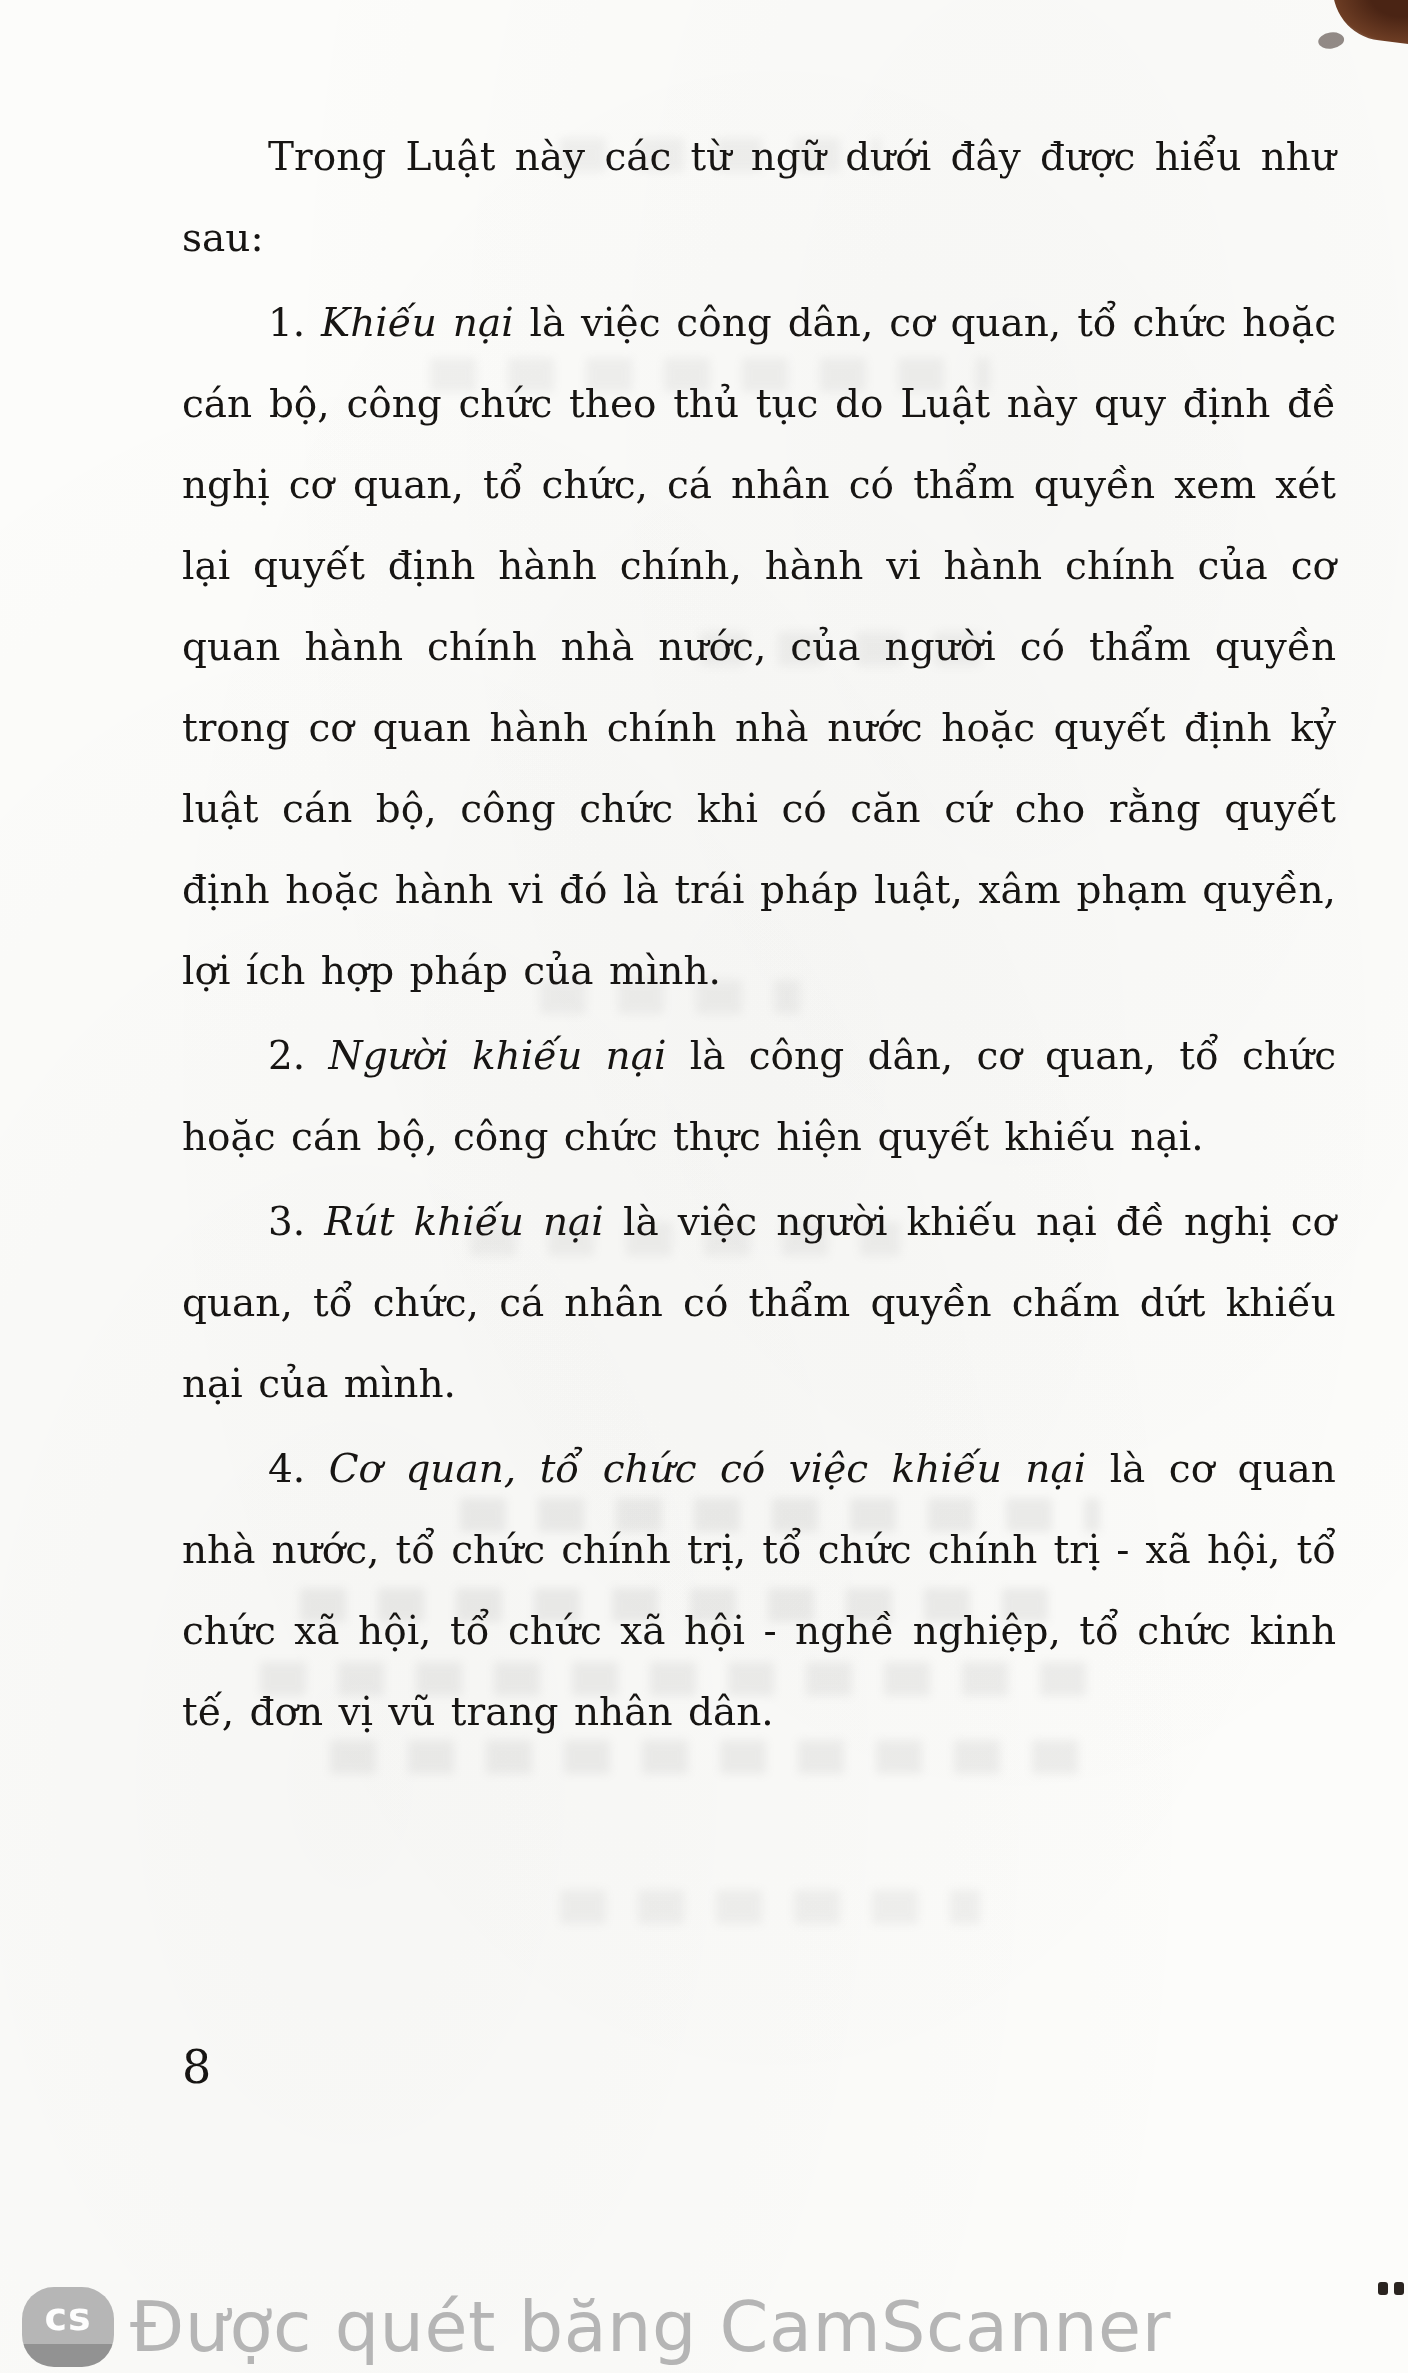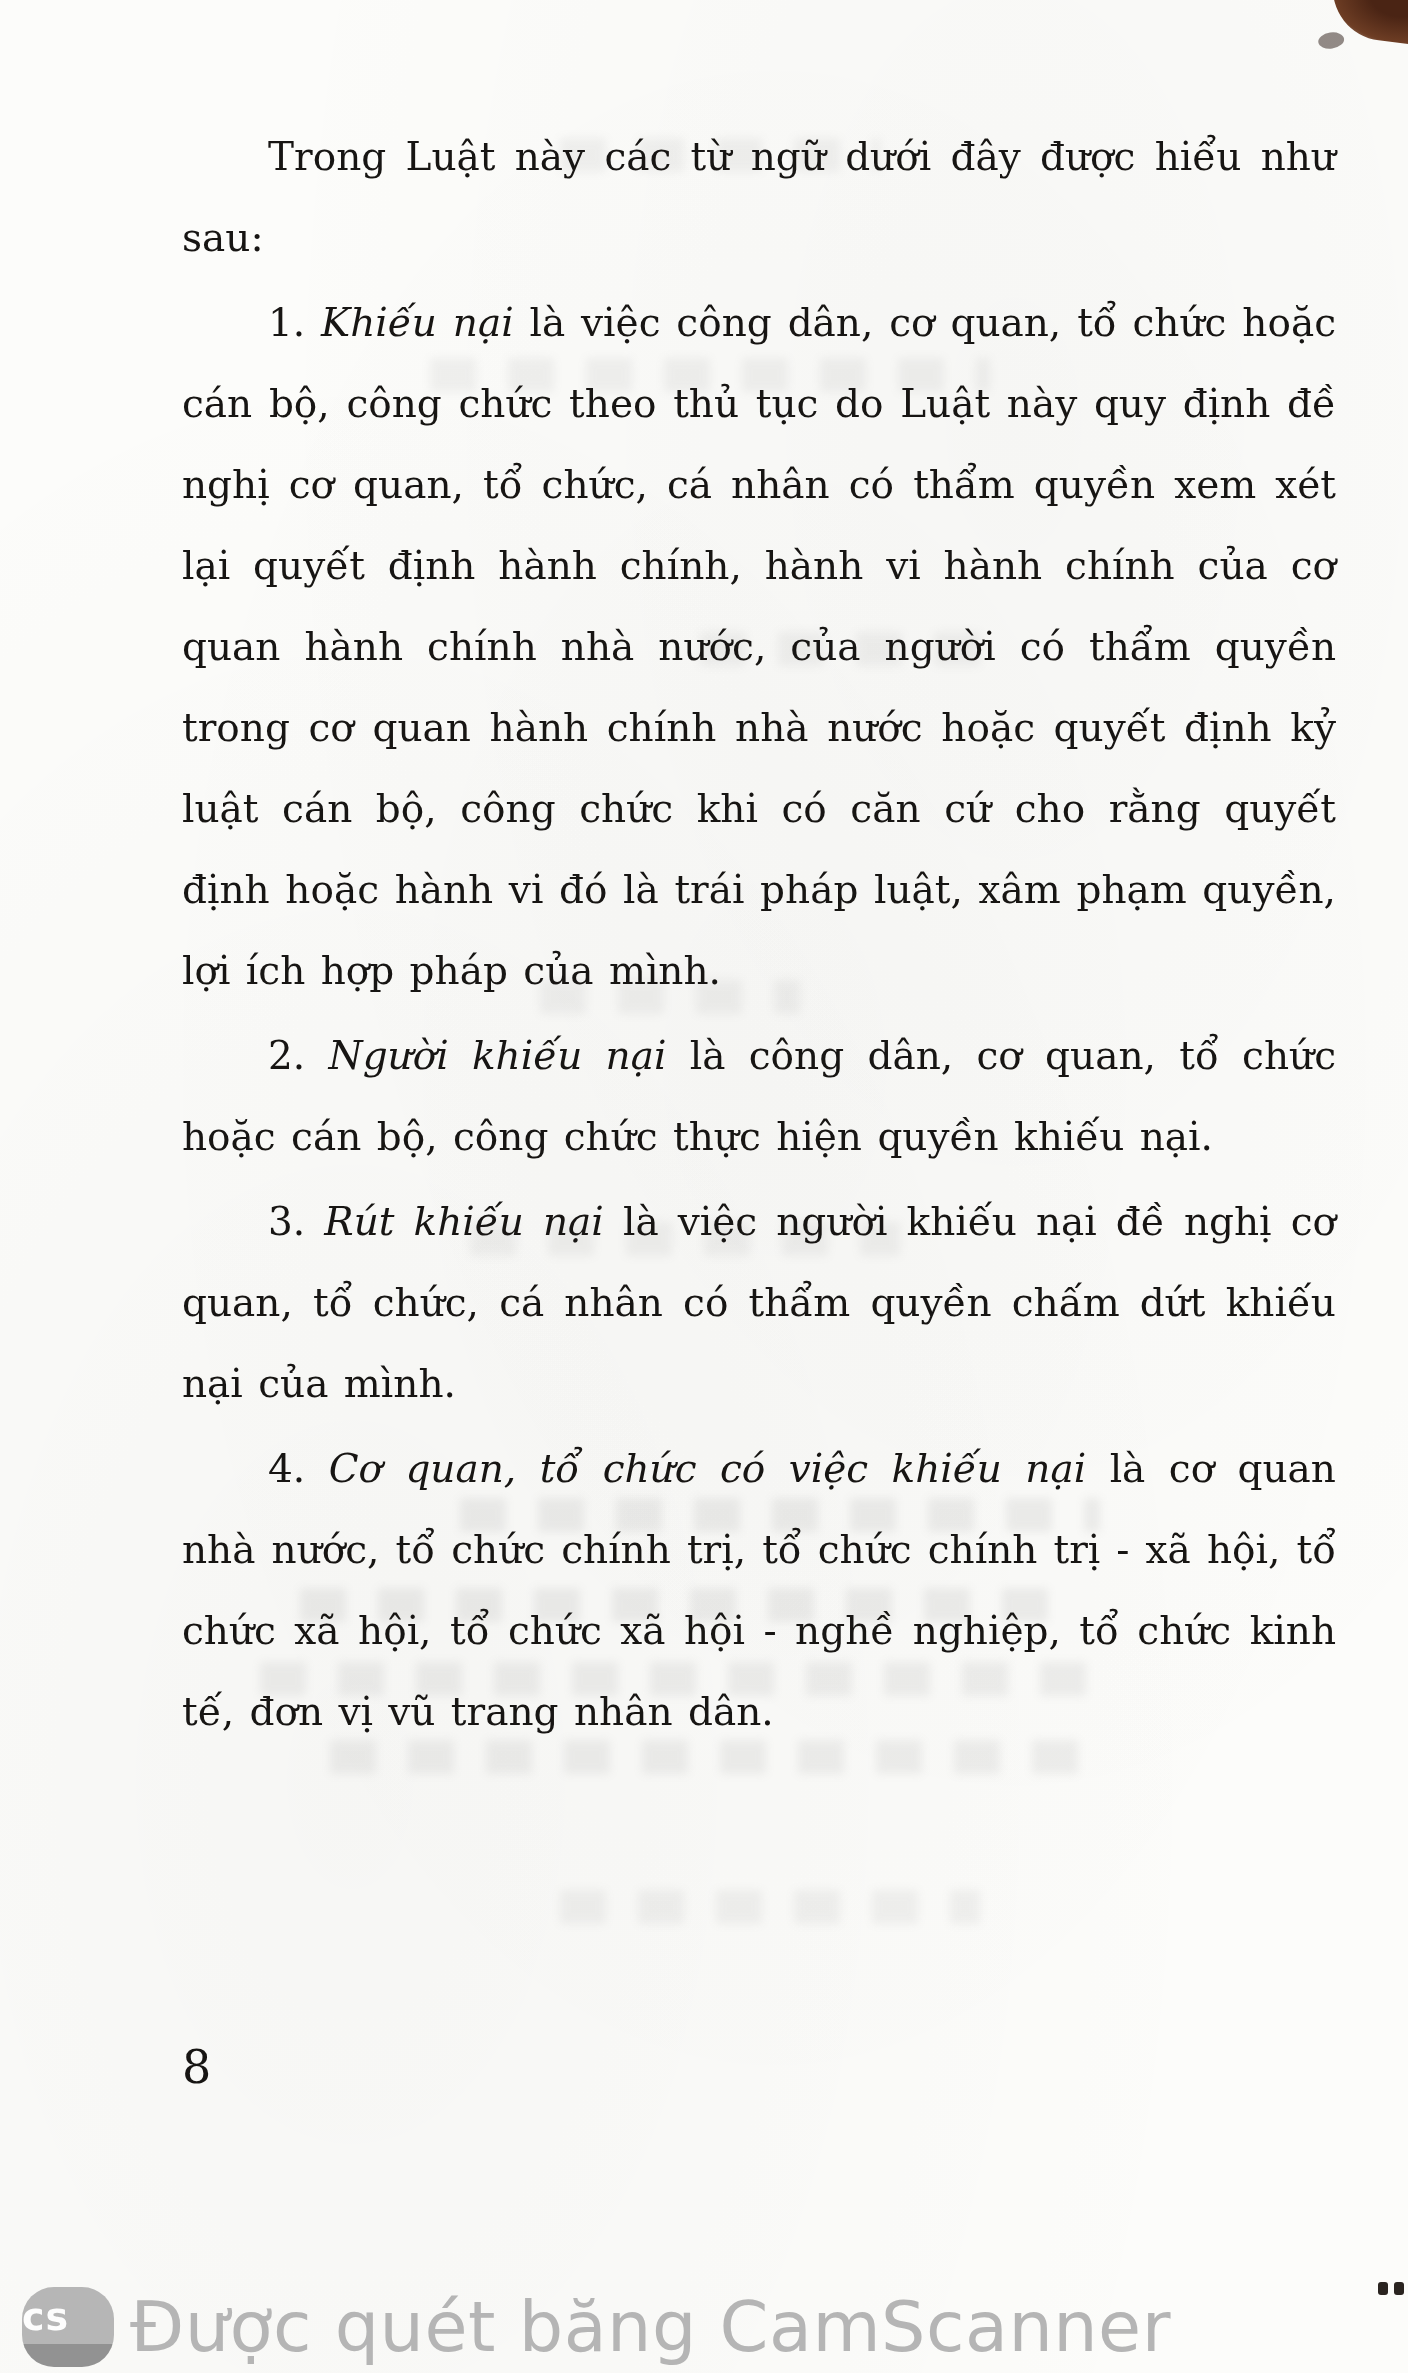--- a/index.html
+++ b/index.html
@@ -103,7 +103,7 @@
 
     <p class="para"><span>1. </span><span class="term">Khiếu nại</span><span> là việc công dân, cơ quan, tổ chức hoặc cán bộ, công chức theo thủ tục do Luật này quy định đề nghị cơ quan, tổ chức, cá nhân có thẩm quyền xem xét lại quyết định hành chính, hành vi hành chính của cơ quan hành chính nhà nước, của người có thẩm quyền trong cơ quan hành chính nhà nước hoặc quyết định kỷ luật cán bộ, công chức khi có căn cứ cho rằng quyết định hoặc hành vi đó là trái pháp luật, xâm phạm quyền, lợi ích hợp pháp của mình.</span></p>
 
-    <p class="para"><span>2. </span><span class="term">Người khiếu nại</span><span> là công dân, cơ quan, tổ chức hoặc cán bộ, công chức thực hiện quyền khiếu nại.</span></p>
+    <p class="para"><span>2. </span><span class="term">Người khiếu nại</span><span> là công dân, cơ quan, tổ chức hoặc cán bộ, công chức thực hiện quyết khiếu nại.</span></p>
 
     <p class="para"><span>3. </span><span class="term">Rút khiếu nại</span><span> là việc người khiếu nại đề nghị cơ quan, tổ chức, cá nhân có thẩm quyền chấm dứt khiếu nại của mình.</span></p>
 

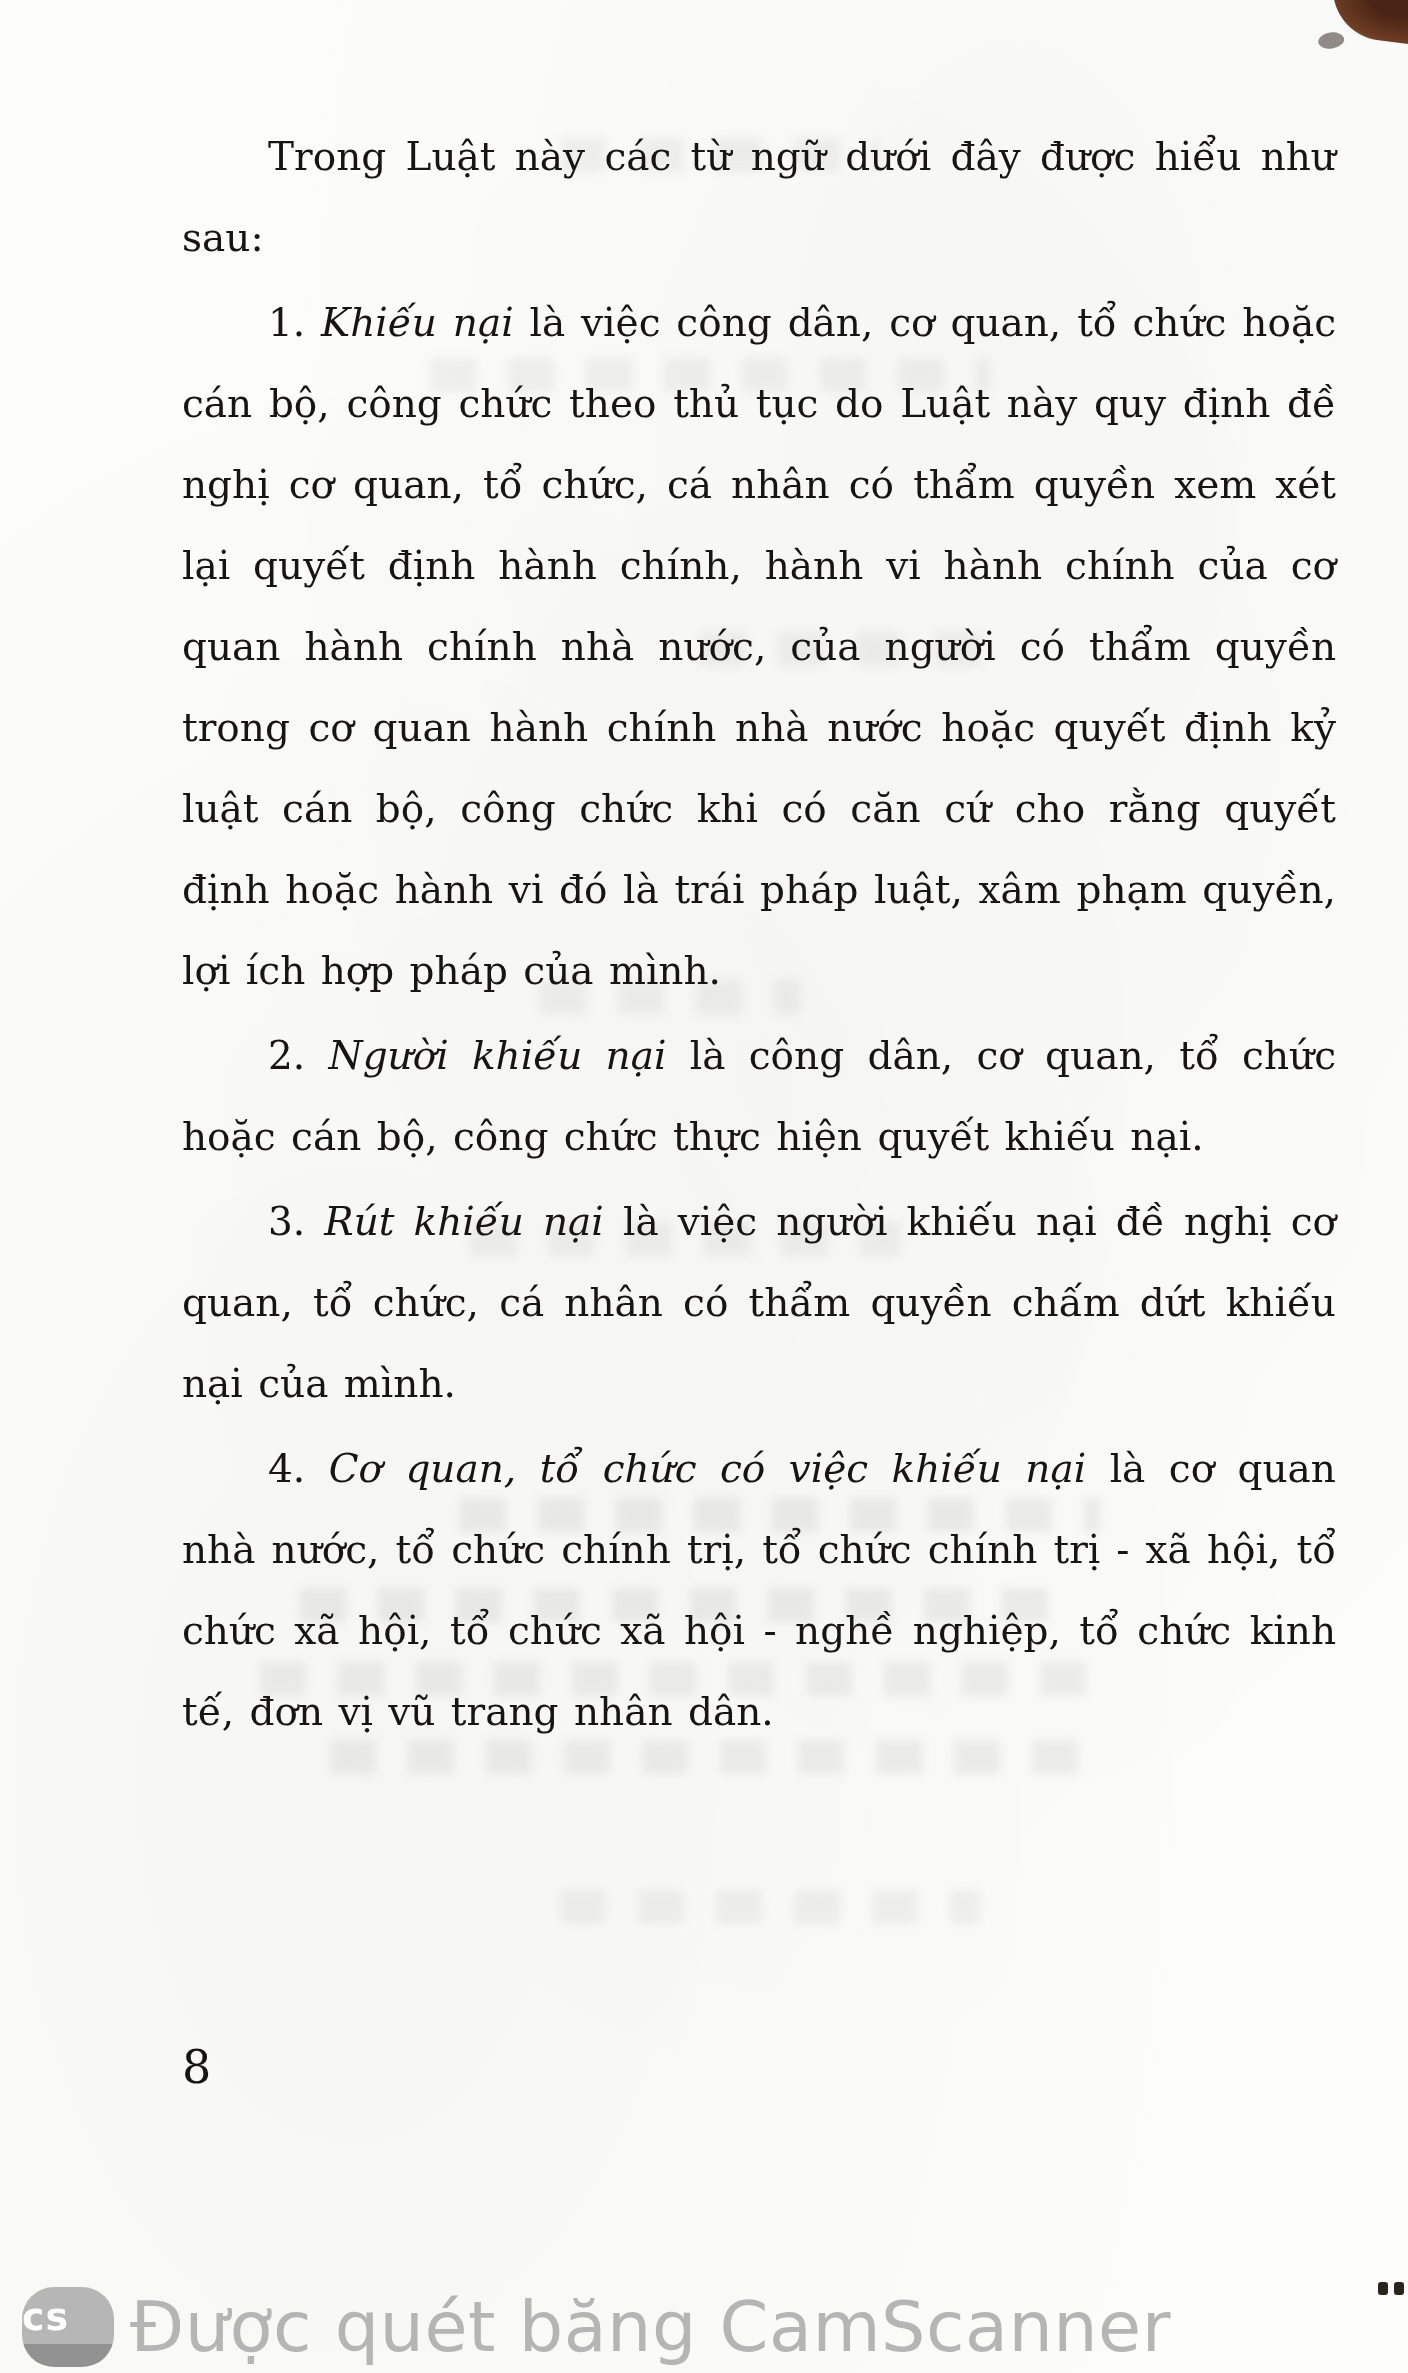--- a/index.html
+++ b/index.html
@@ -40,7 +40,7 @@
   .cs-logo{
     width:92px;height:80px;border-radius:32px;
     background:linear-gradient(#b6b6b6 0 71%, #929292 71% 100%);
-    display:flex;align-items:center;
+    display:flex;align-items:center;justify-content:center;
     padding-bottom:20px;box-sizing:border-box;
   }
   .cs-logo span{

